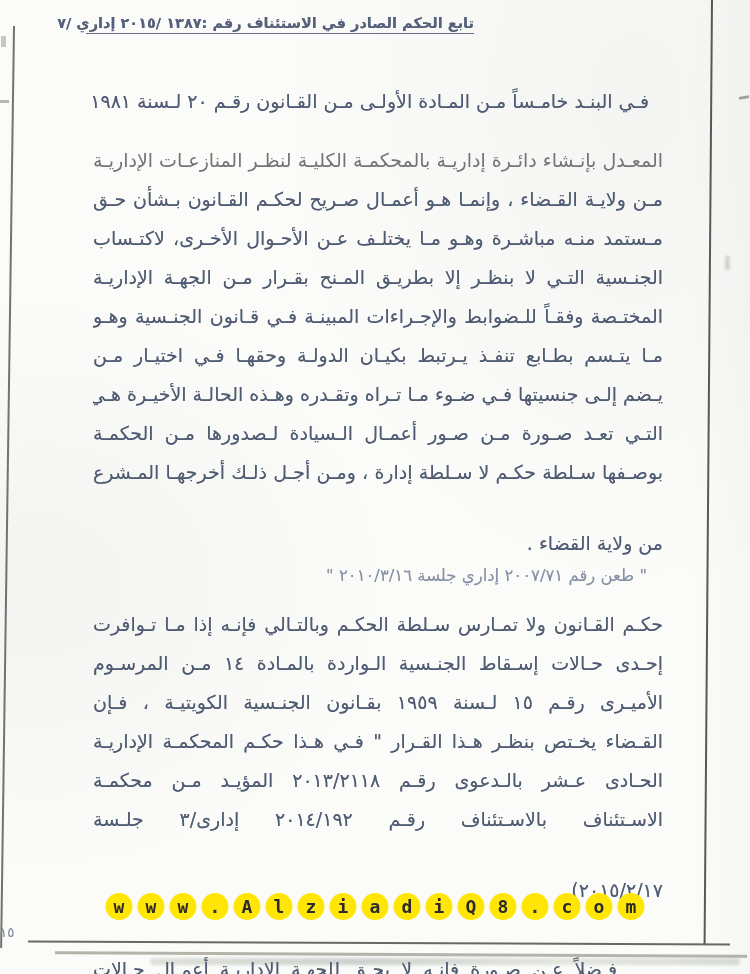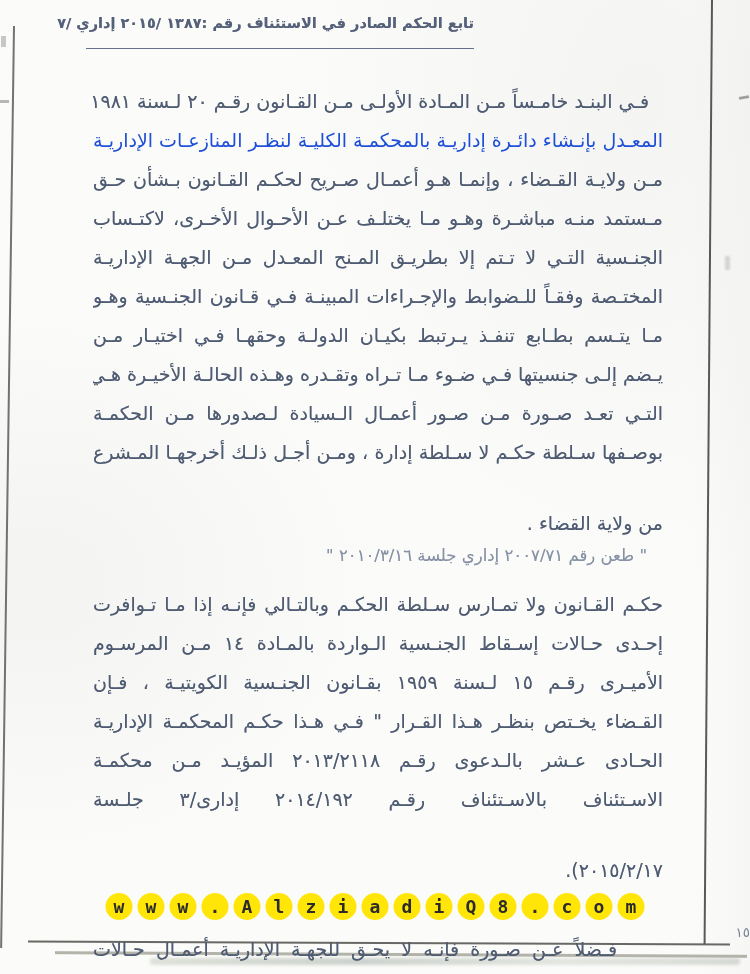--- a/index.html
+++ b/index.html
@@ -58,7 +58,7 @@
     direction:rtl;text-align:right;
     font-size:14.5px;font-weight:bold;color:#55607a;
     border-bottom:1.5px solid #66708a;
-    padding-bottom:17px;
+    padding-bottom:2px;
     text-shadow:0 0 .5px rgba(85,96,122,.6);
     white-space:nowrap;
   }

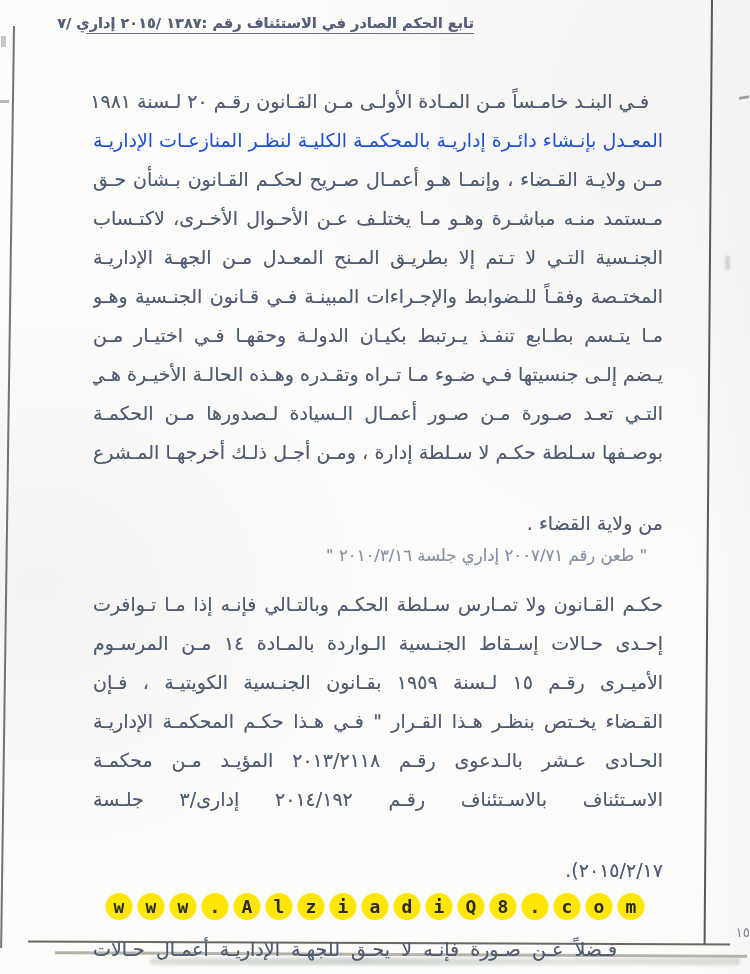--- a/index.html
+++ b/index.html
@@ -83,7 +83,7 @@
   .paragraph .text-line.first{padding-right:46px;margin-top:40px;}
   .doc-body > .paragraph:first-child .text-line.first{padding-right:14px;}
   .text-line.last{text-align-last:right;margin-top:32px;}
-  .text-line.faded{color:#1d4ed8;text-shadow:none;}
+  .text-line.faded{color:#737373;text-shadow:none;margin-top:20px;}
   .citation-line{
     margin:-2px 0 14px;height:30px;line-height:30px;
     text-align:right;padding-right:16px;

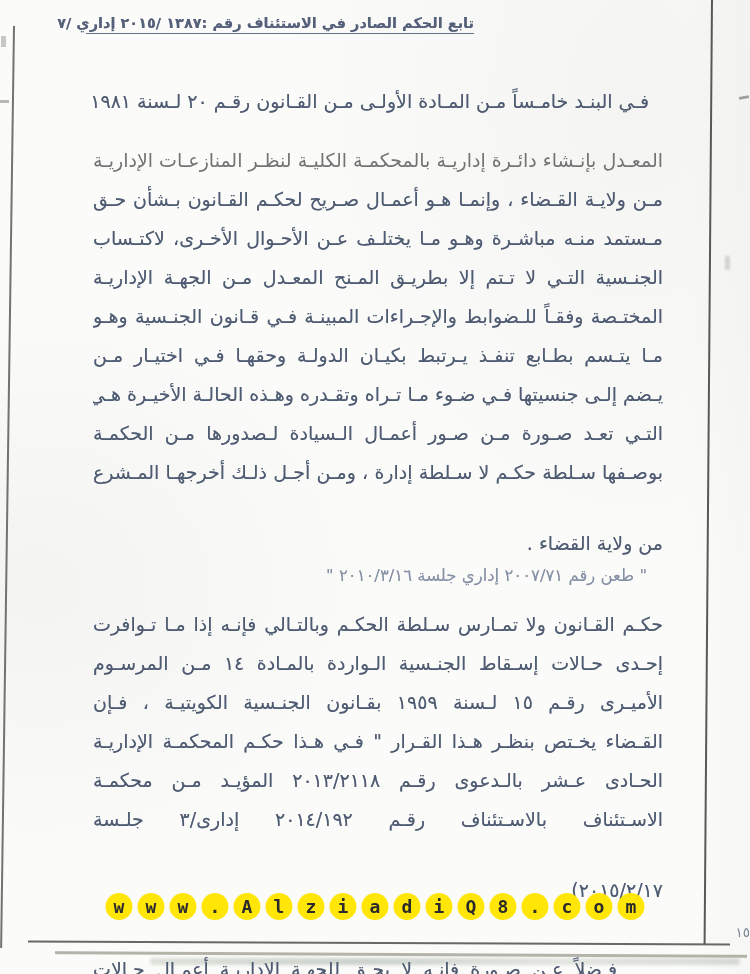--- a/index.html
+++ b/index.html
@@ -133,7 +133,7 @@
         <div class="text-line faded">المعـدل بإنـشاء دائـرة إداريـة بالمحكمـة الكليـة لنظـر المنازعـات الإداريـة</div>
         <div class="text-line">مـن ولايـة القـضاء ، وإنمـا هـو أعمـال صـريح لحكـم القـانون بـشأن حـق</div>
         <div class="text-line">مـستمد منـه مباشـرة وهـو مـا يختلـف عـن الأحـوال الأخـرى، لاكتـساب</div>
-        <div class="text-line">الجنـسية التـي لا تـتم إلا بطريـق المـنح المعـدل مـن الجهـة الإداريـة</div>
+        <div class="text-line">الجنـسية التـي لا بنظـر إلا بطريـق المـنح بقـرار مـن الجهـة الإداريـة</div>
         <div class="text-line">المختـصة وفقـاً للـضوابط والإجـراءات المبينـة فـي قـانون الجنـسية وهـو</div>
         <div class="text-line">مـا يتـسم بطـابع تنفـذ يـرتبط بكيـان الدولـة وحقهـا فـي اختيـار مـن</div>
         <div class="text-line">يـضم إلـى جنسيتها فـي ضـوء مـا تـراه وتقـدره وهـذه الحالـة الأخيـرة هـي</div>

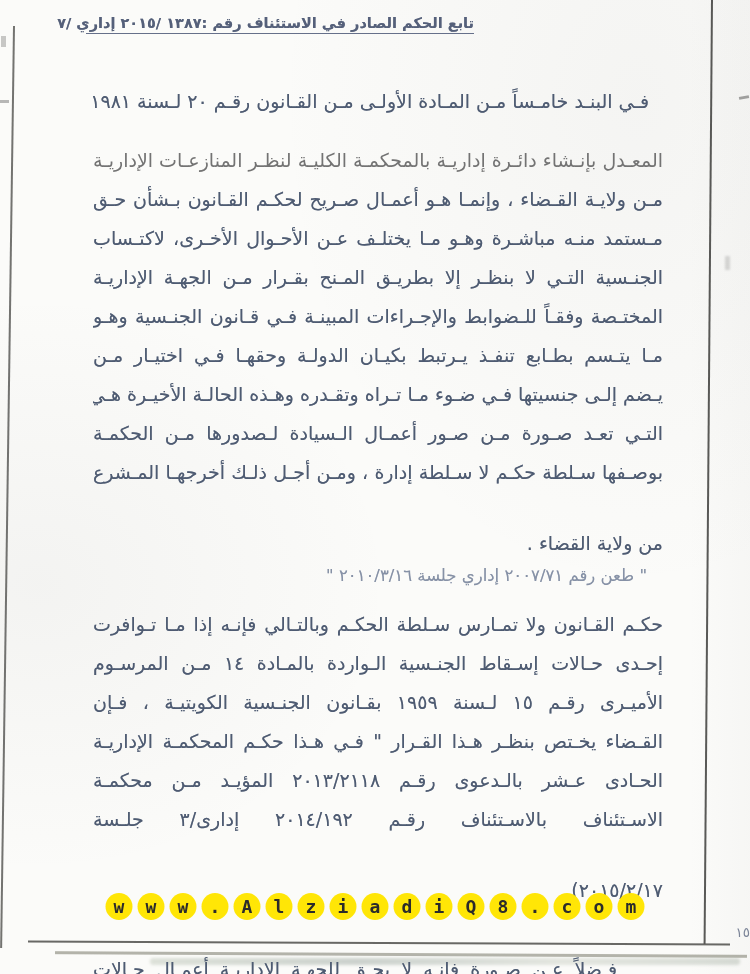--- a/index.html
+++ b/index.html
@@ -106,7 +106,7 @@
 
   .page-number{
     position:absolute;top:924px;left:0;width:750px;
-    text-align:right;font-size:13.5px;color:#7c8598;z-index:4;
+    text-align:left;font-size:13.5px;color:#7c8598;z-index:4;
   }
 </style>
 </head>

